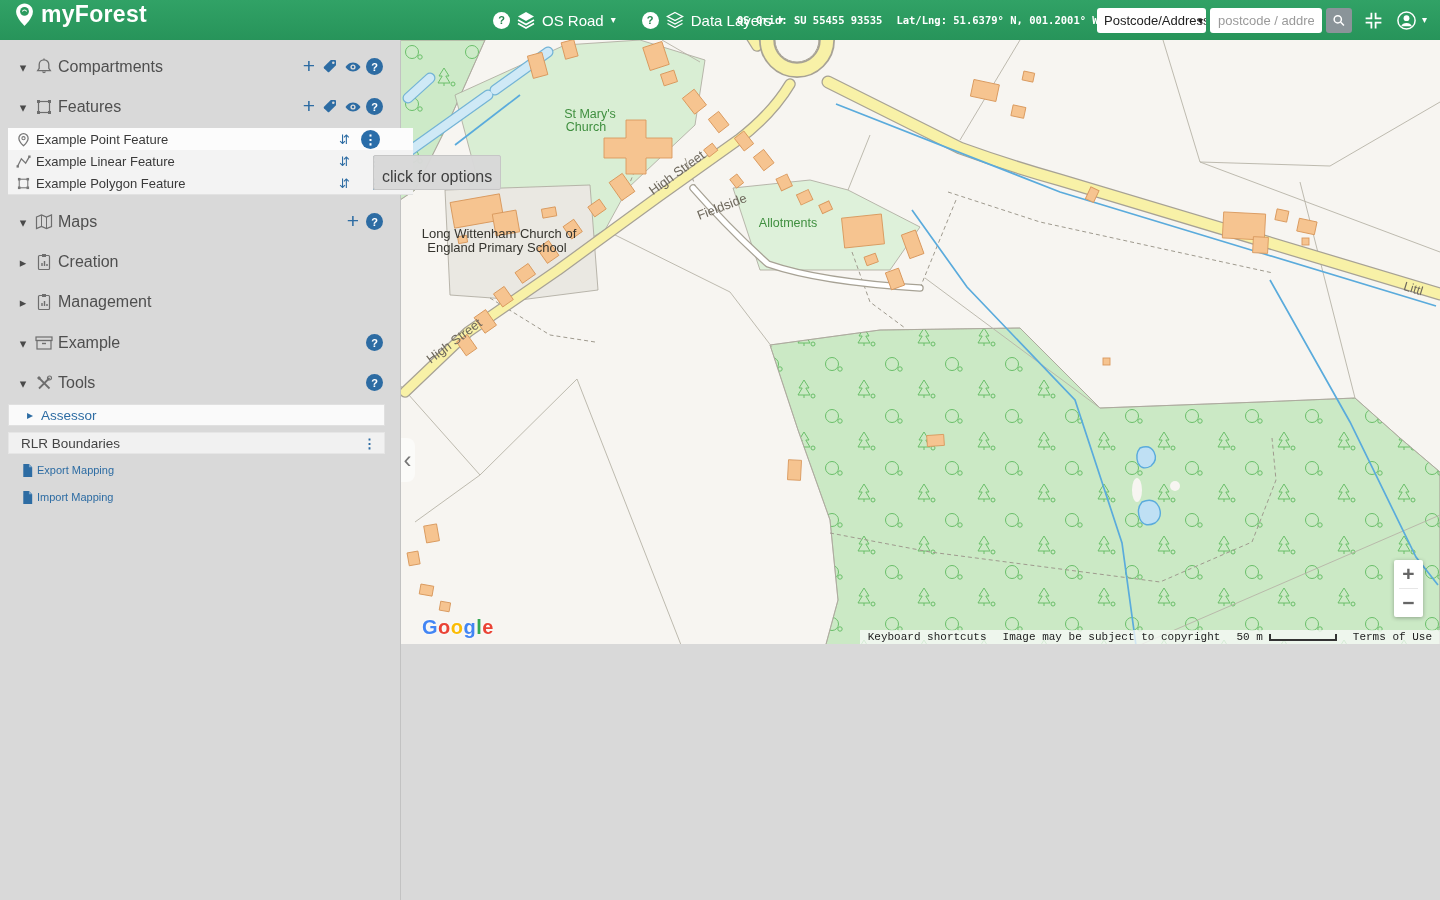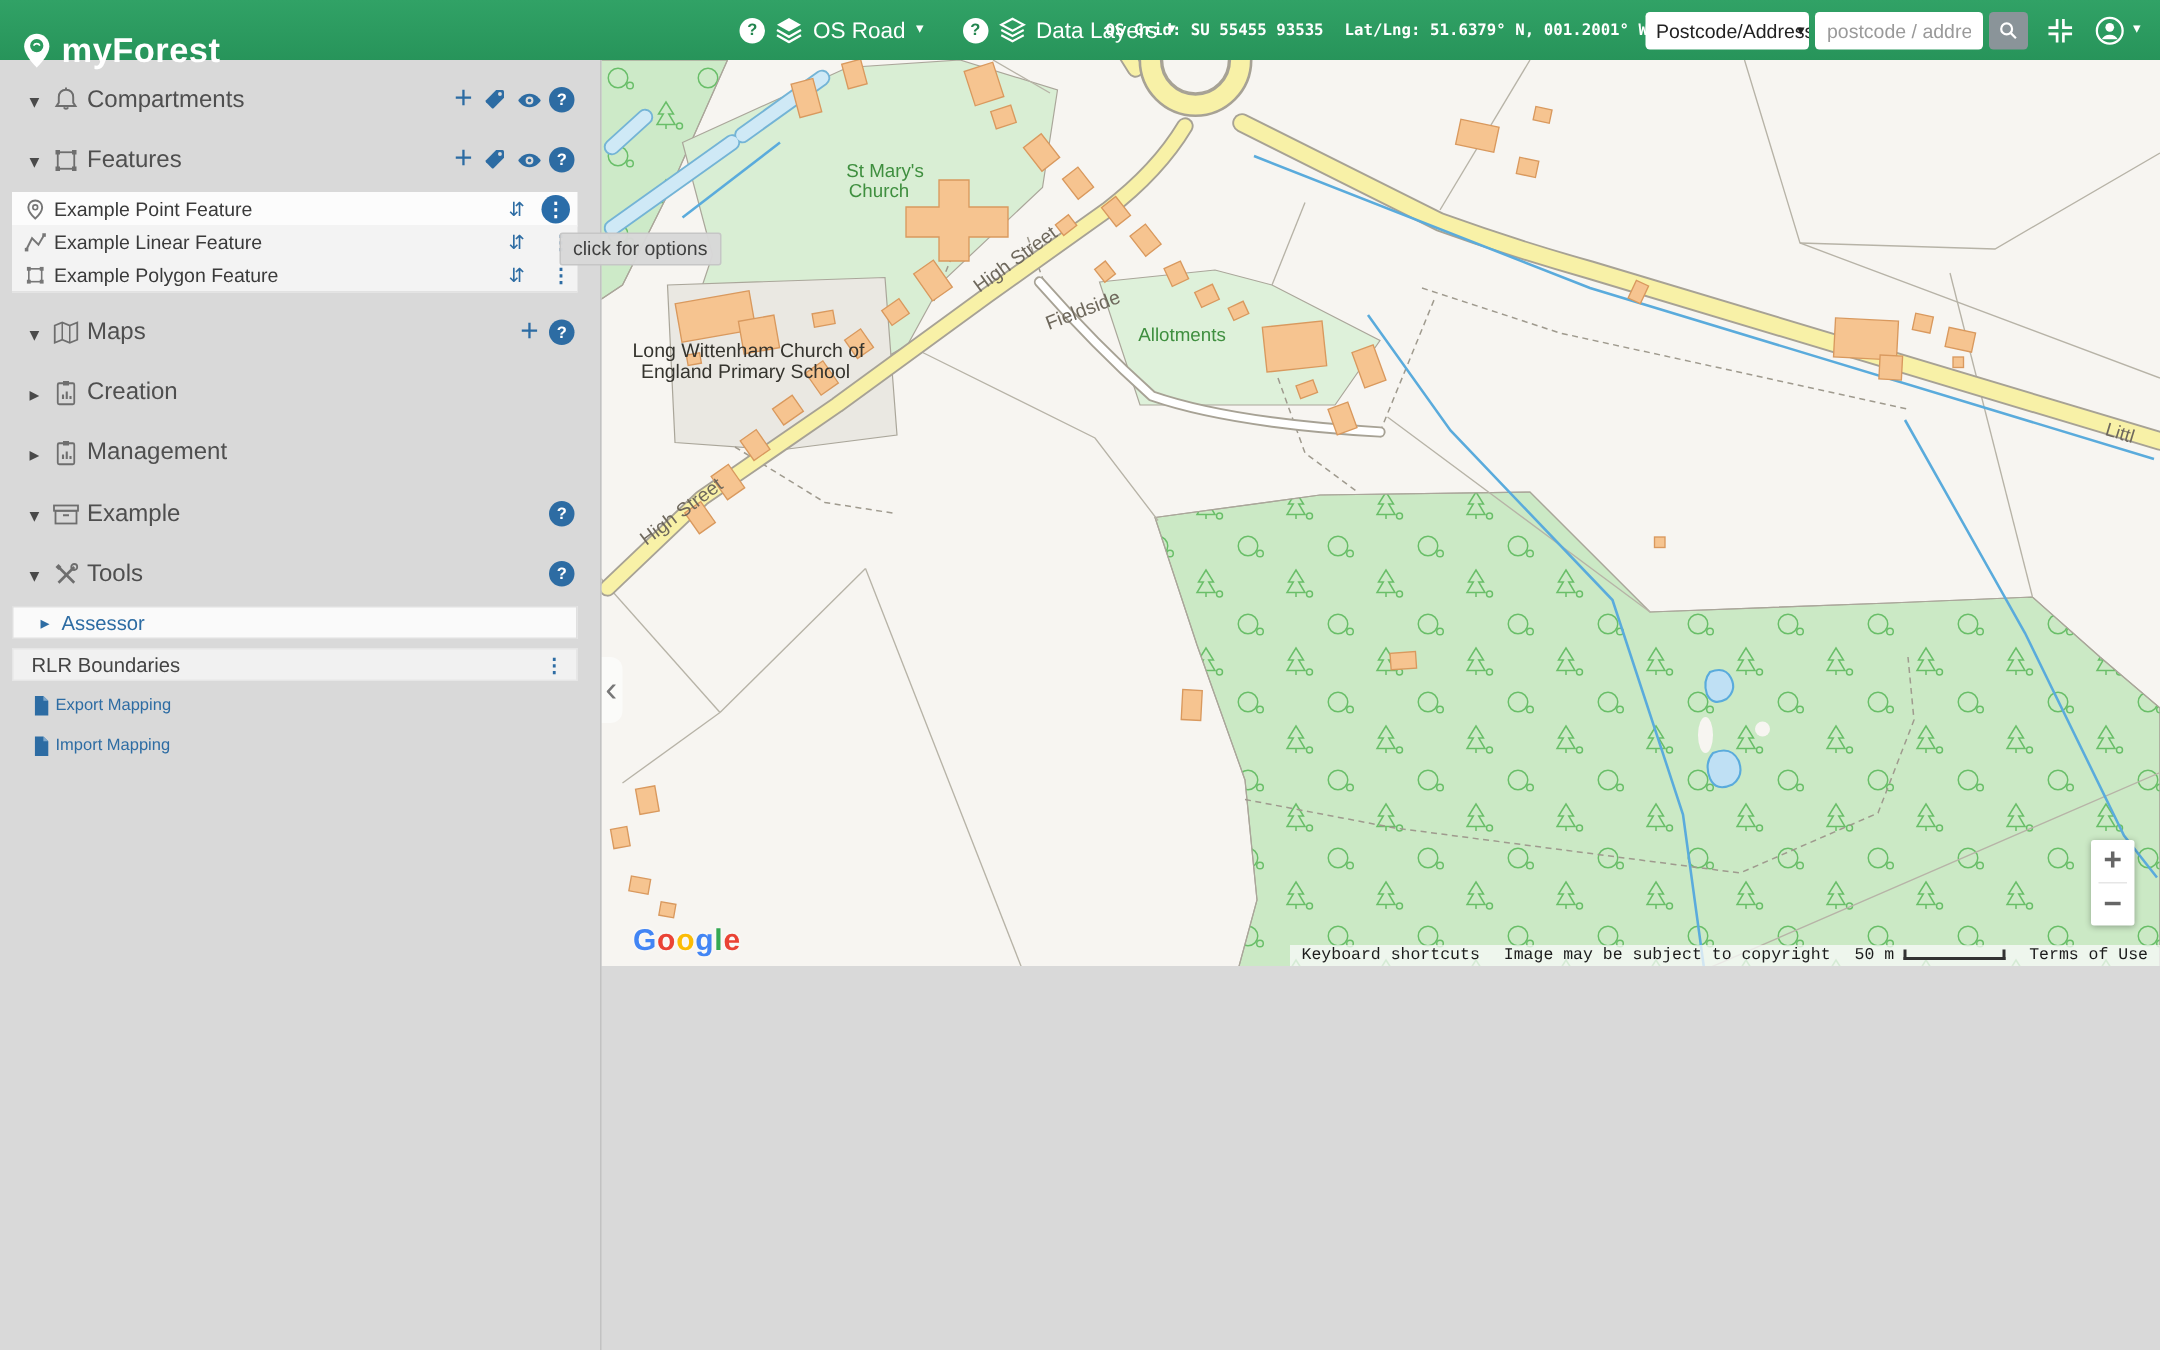--- a/index.html
+++ b/index.html
@@ -7,7 +7,7 @@
   
   .header{position:absolute;left:0;top:0;width:1440px;height:40px;
     background:linear-gradient(180deg,#31a266,#27945a);color:#fff;z-index:50;}
-  .brand{position:absolute;left:14px;top:20px;display:flex;align-items:center;gap:6px;}
+  .brand{position:absolute;left:14px;top:1px;display:flex;align-items:center;gap:6px;}
   .brand-text{font-size:23px;font-weight:700;letter-spacing:.3px;}
   .hdr-group{position:absolute;top:0;height:40px;display:flex;align-items:center;}
   .basemap-group{left:493px;gap:7px;}

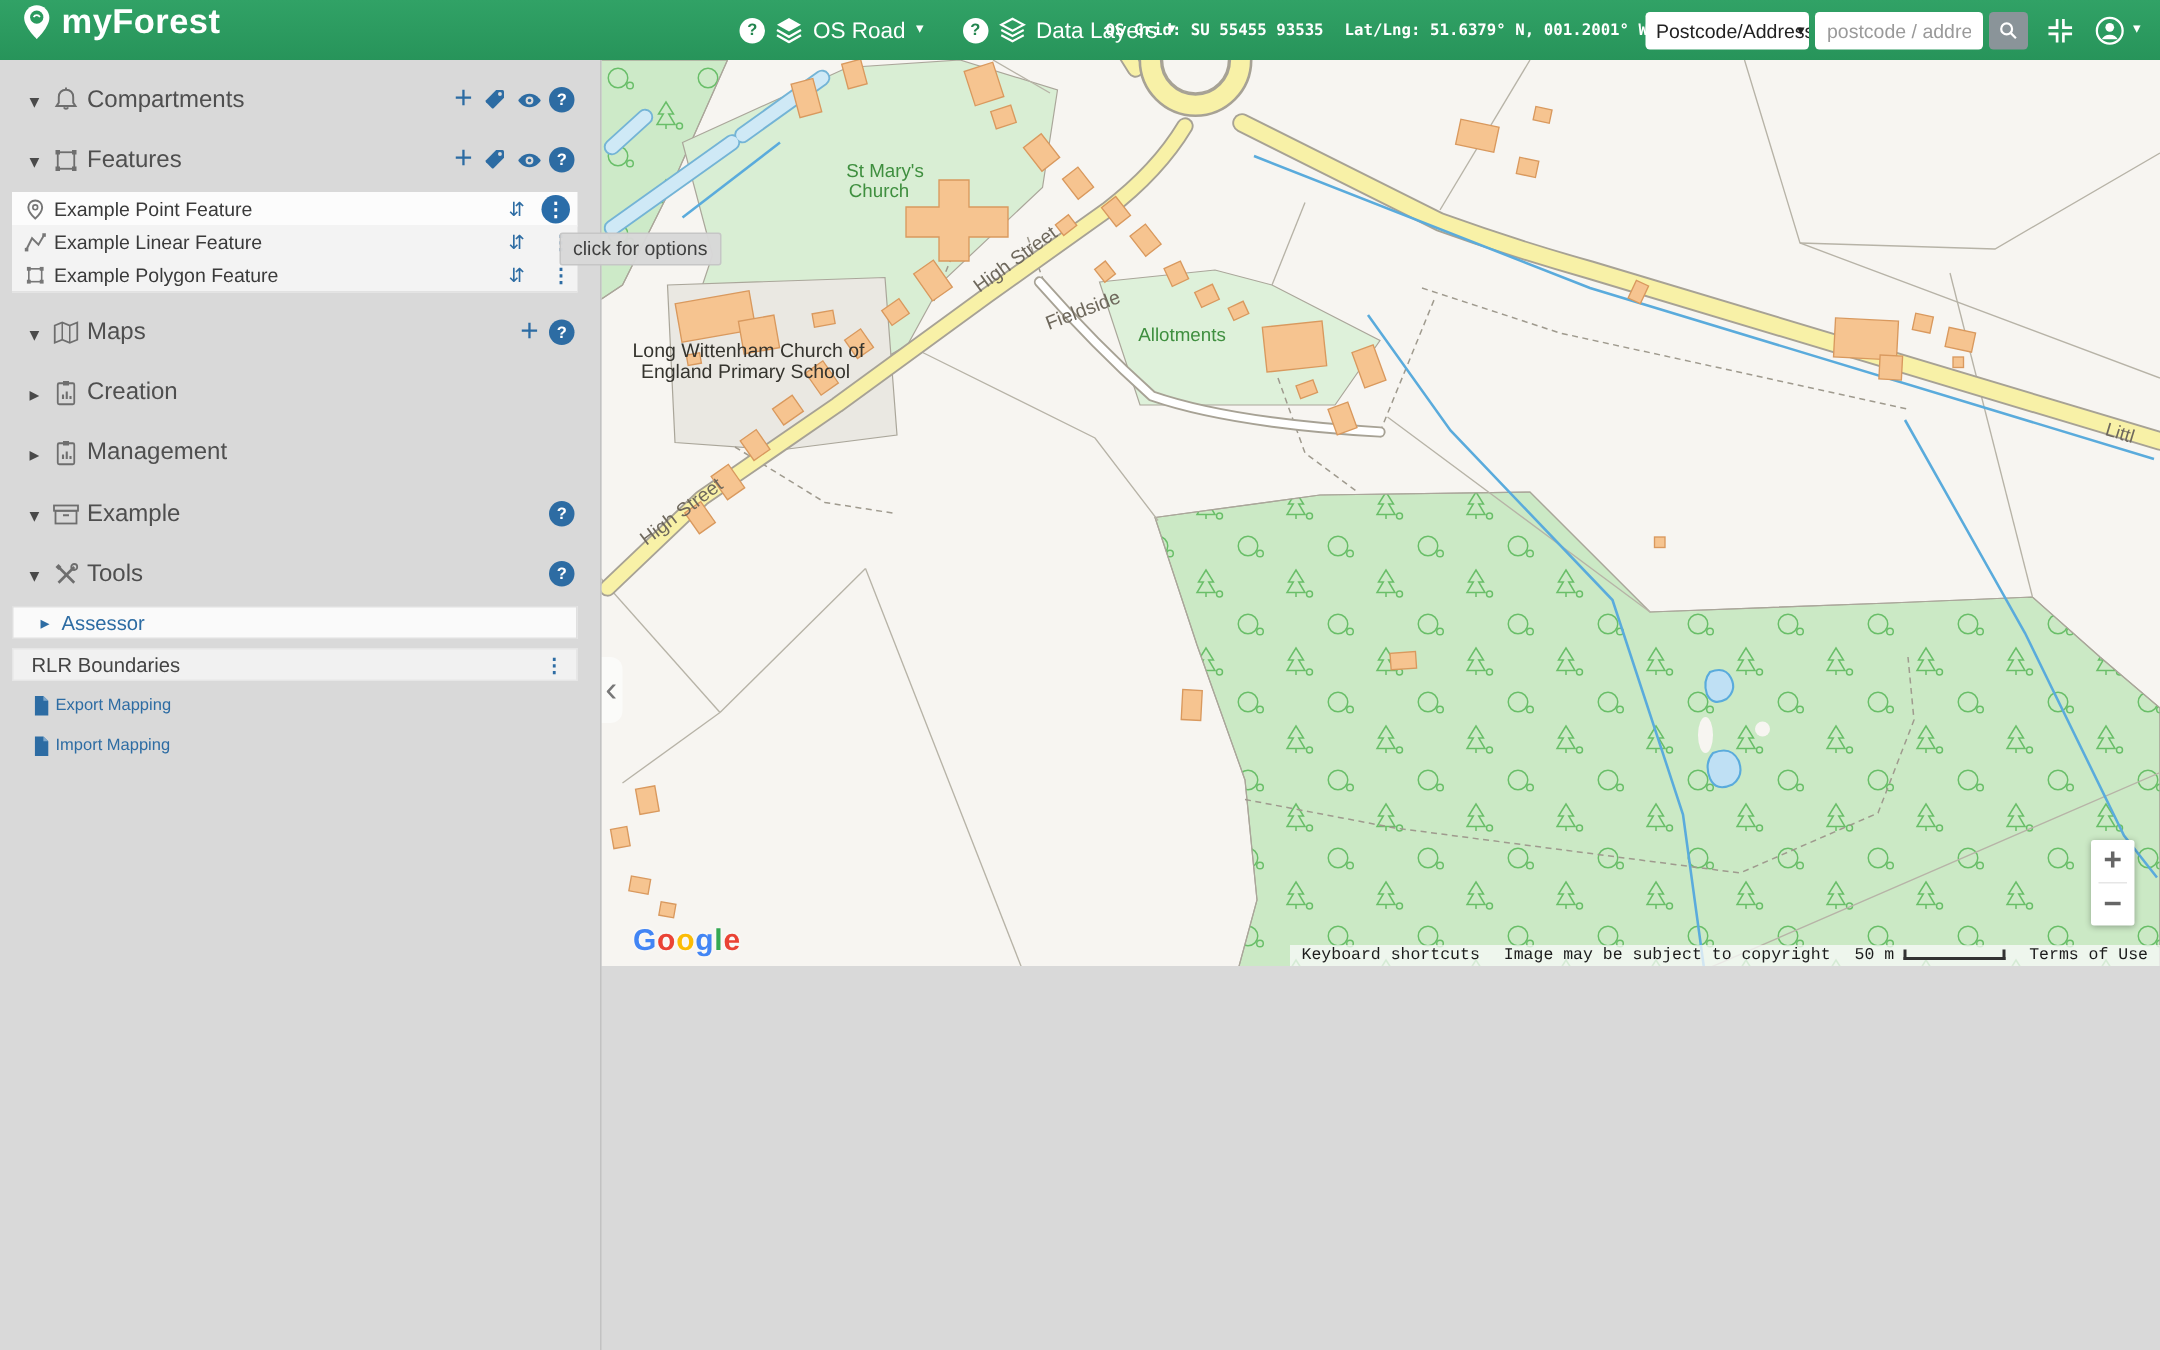--- a/index.html
+++ b/index.html
@@ -41,7 +41,7 @@
     font-size:11px;font-weight:700;display:flex;align-items:center;justify-content:center;}
   .plus-g{color:#2d6ca3;font-size:21px;font-weight:400;line-height:16px;text-align:center;}
   .frow{position:absolute;left:8px;width:377px;height:22px;background:#f3f3f3;
-    border-bottom:1px solid #e2e2e2;display:flex;align-items:center;}
+    border-bottom:1px solid #e2e2e2;display:flex;align-items:center;padding-left:28px;}
   .frow.first{background:#fcfcfc;}
   .f-icon{position:absolute;left:8px;width:15px;height:15px;}
   .f-label{position:absolute;left:28px;font-size:13px;color:#3a3a3a;white-space:nowrap;}

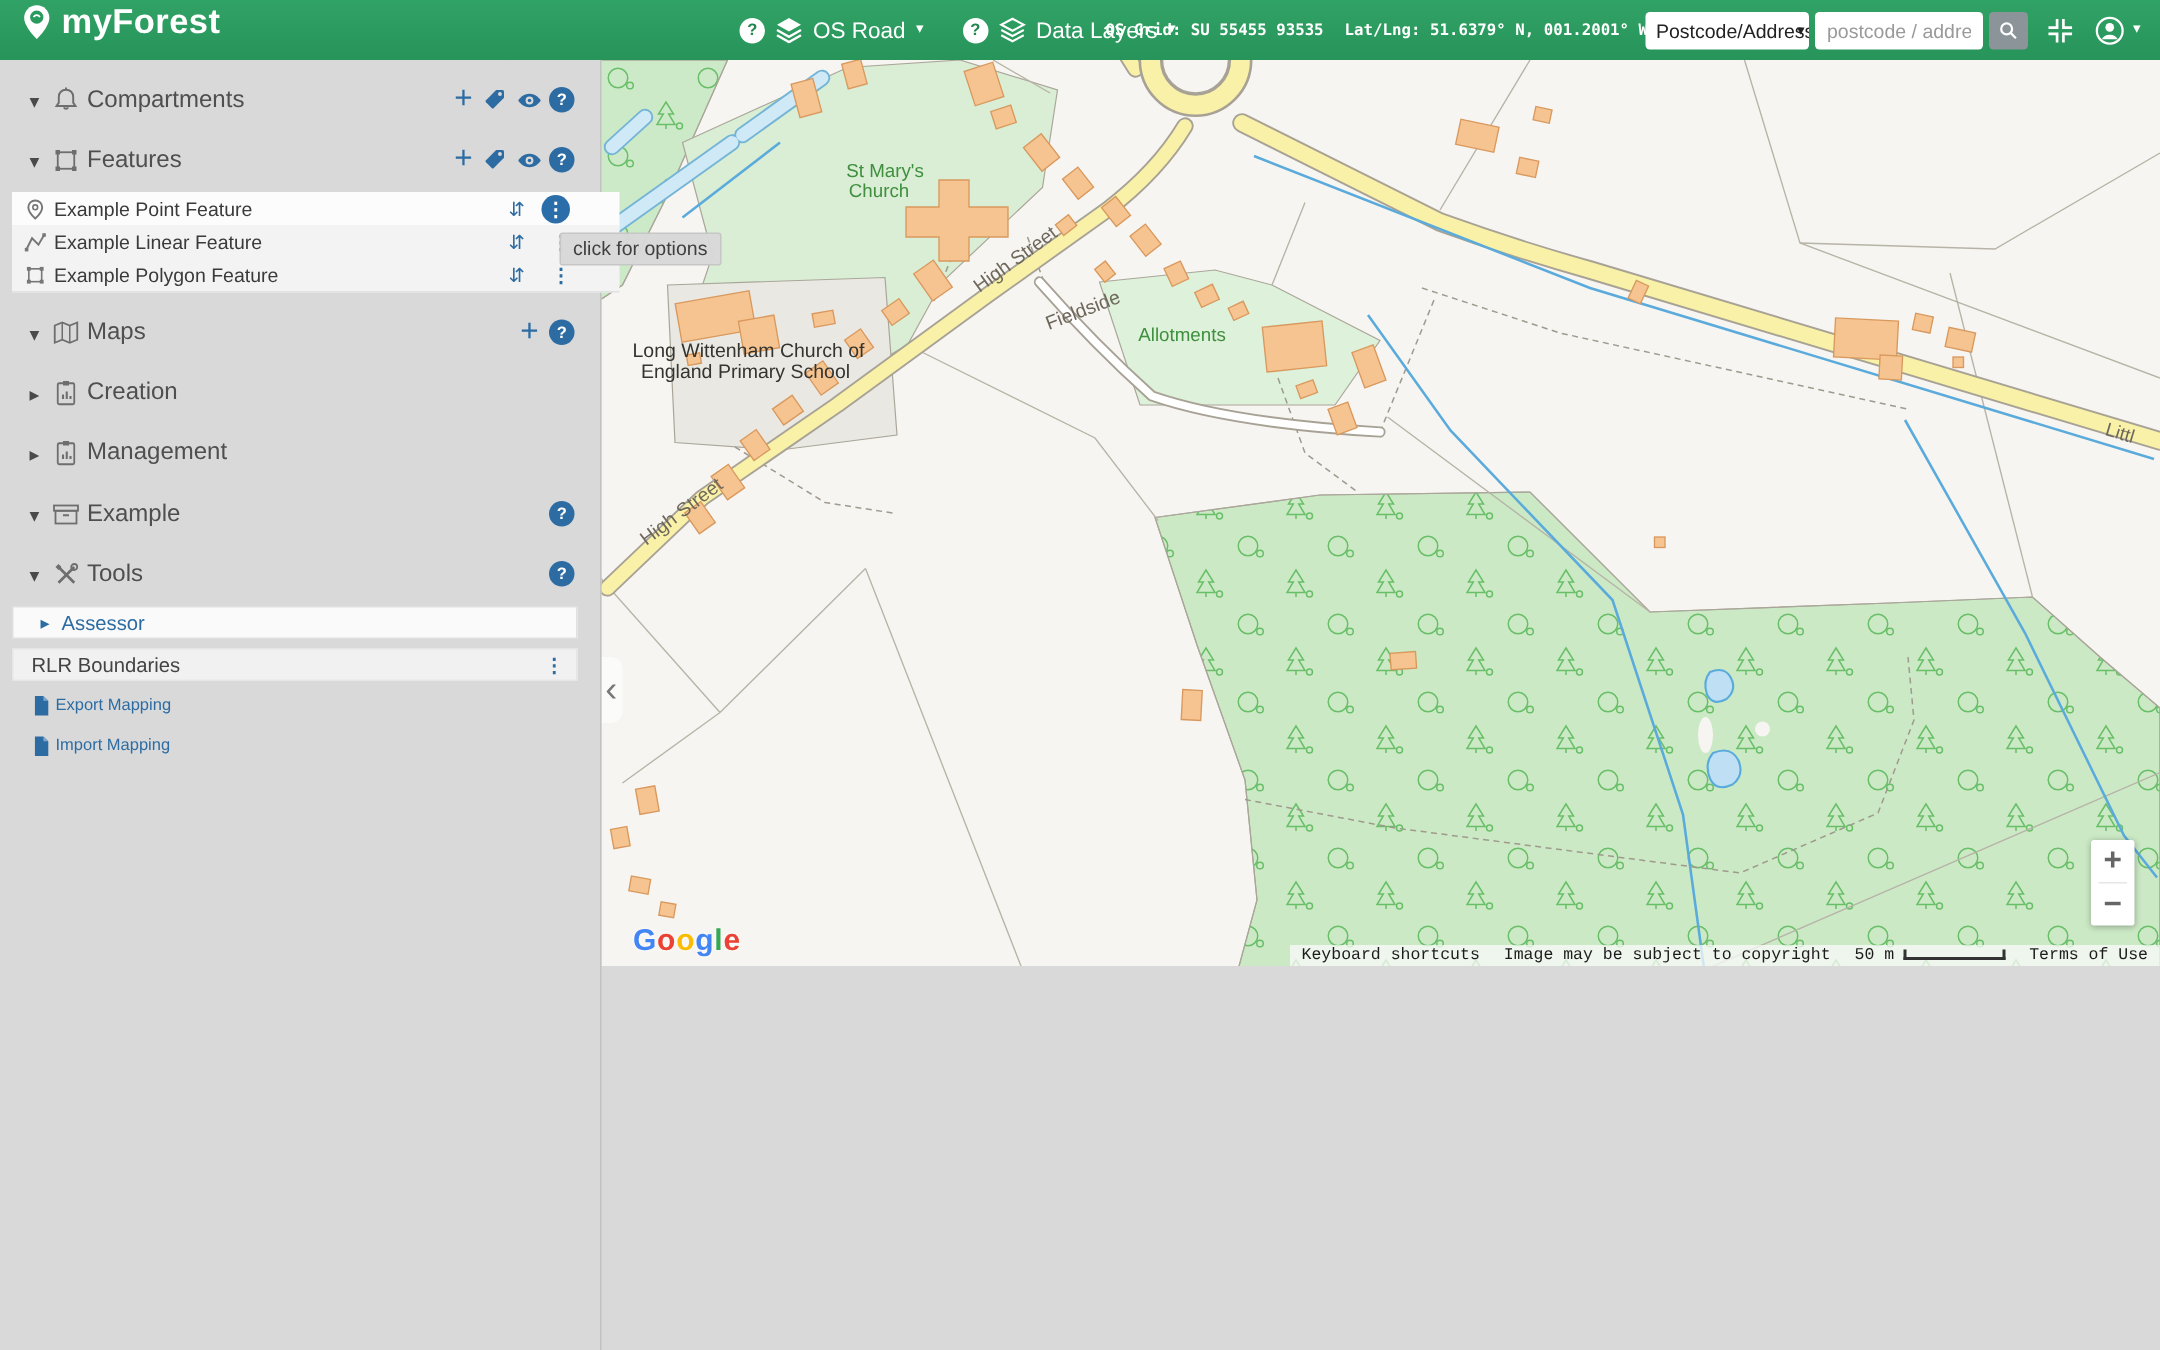--- a/index.html
+++ b/index.html
@@ -57,7 +57,7 @@
   .link-label{position:absolute;left:37px;font-size:11px;color:#2d6ca3;}
   
   .tooltip{position:absolute;left:373px;top:155px;background:rgba(216,216,216,.97);
-    color:#3f3f3f;font-size:13px;padding:2px 8px 3px;border-radius:2px;z-index:60;
+    color:#3f3f3f;font-size:16px;padding:12px 8px 3px;border-radius:2px;z-index:60;
     border:1px solid #c6c6c6;white-space:nowrap;}
   
   .map-area{position:absolute;left:400px;top:40px;width:1040px;height:604px;

